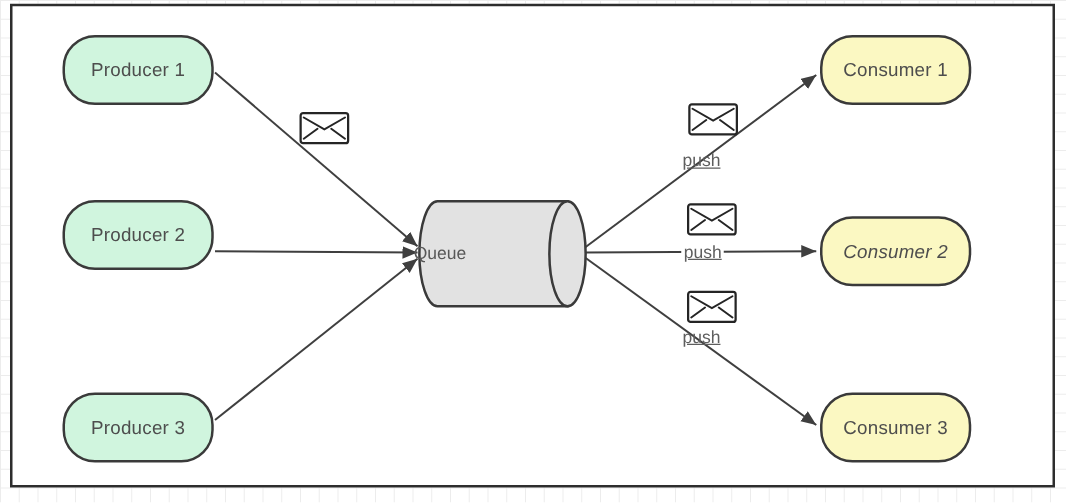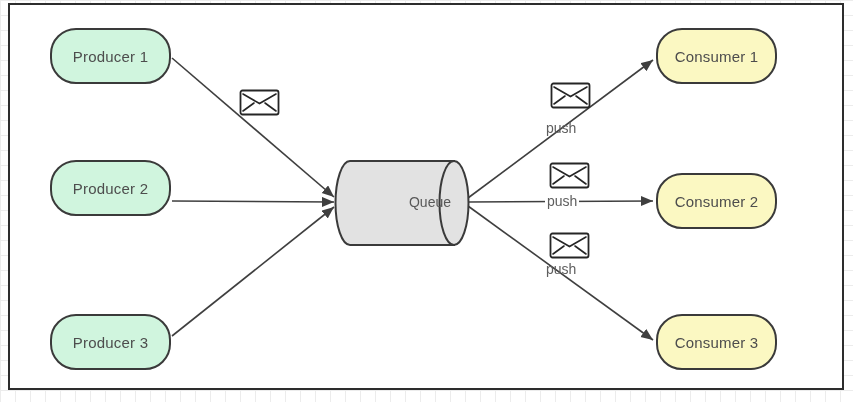--- a/index.html
+++ b/index.html
@@ -45,7 +45,7 @@
     font-size:14px;color:#585858;
   }
   .push-label{
-    position:absolute;font-size:14px;color:var(--edge-label-text);line-height:15px;
+    position:absolute;font-size:14px;color:var(--edge-label-text);line-height:15px;text-decoration:underline;
   }
   .push-label.on-line{background:#fff;padding:0 2px;}
 </style>

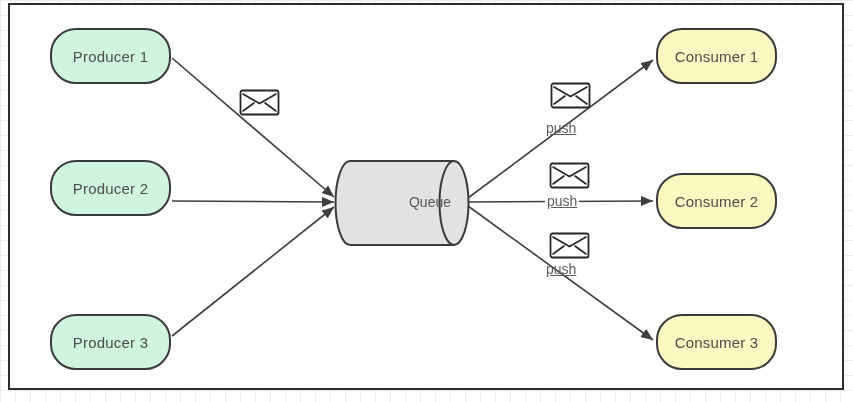--- a/index.html
+++ b/index.html
@@ -41,7 +41,7 @@
   .node.producer{background:var(--producer-fill);left:50px;}
   .node.consumer{background:var(--consumer-fill);left:656px;}
   .queue-label{
-    position:absolute;left:331px;top:194px;width:120px;text-align:right;
+    position:absolute;left:331px;top:194px;width:120px;text-align:left;
     font-size:14px;color:#585858;
   }
   .push-label{

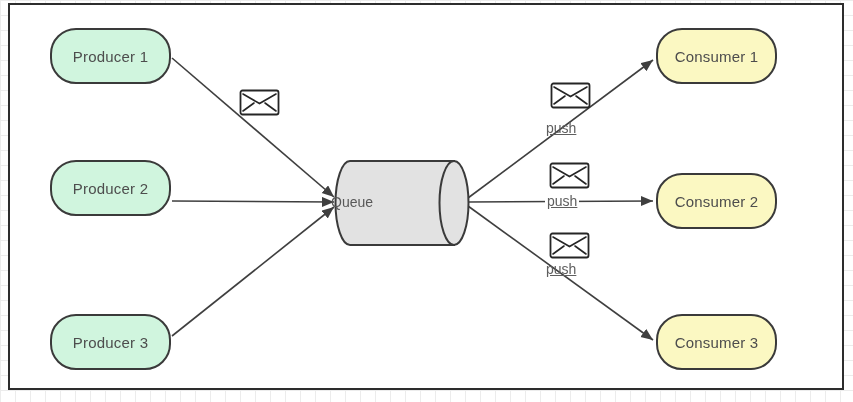--- a/index.html
+++ b/index.html
@@ -121,7 +121,7 @@
   <div class="node consumer" style="top:28px;justify-content:center;">
     <span>Consumer 1</span>
   </div>
-  <div class="node consumer" style="top:173px;">
+  <div class="node consumer" style="top:173px;font-style:italic;">
     <span>Consumer 2</span>
   </div>
   <div class="node consumer" style="top:314px;">

